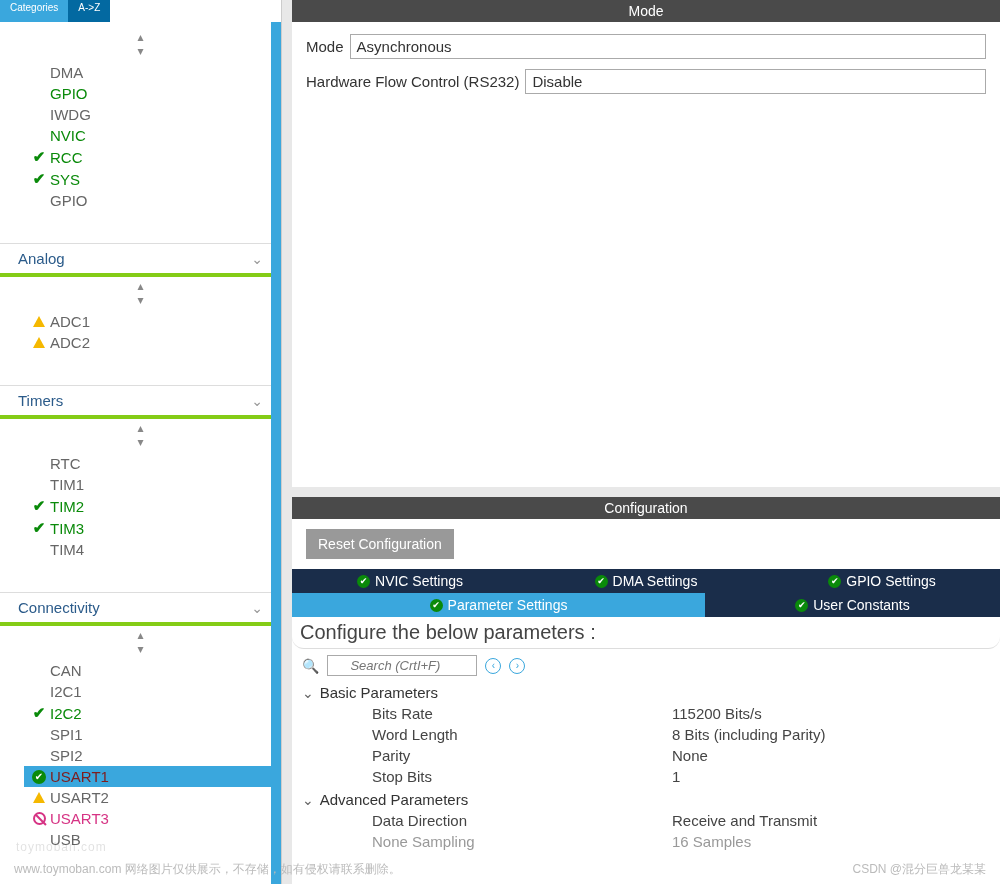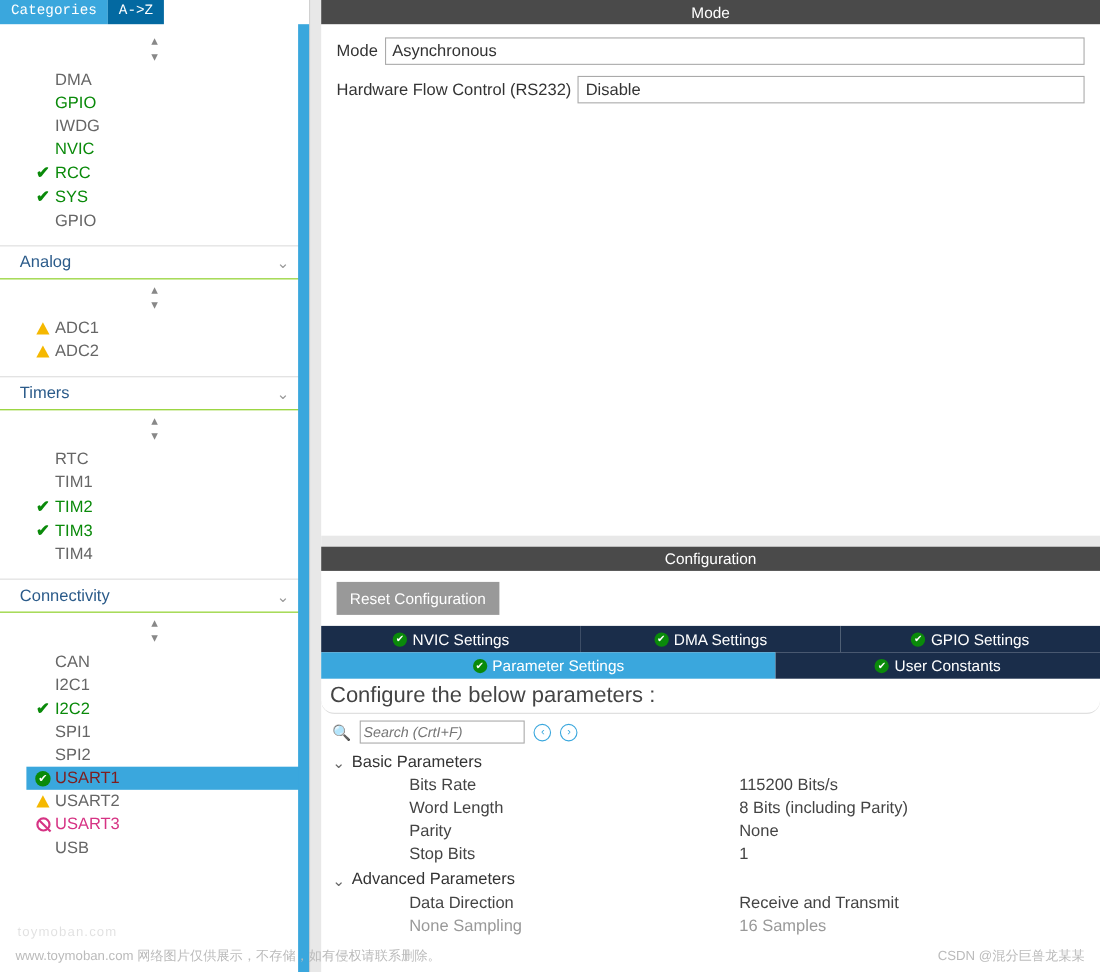--- a/index.html
+++ b/index.html
@@ -9,7 +9,7 @@
 
 .sidebar { width: 282px; border-right: 1px solid #ccc; display: flex; flex-direction: column; position: relative; }
 .tabs { display: flex; height: 22px; }
-.tab { padding: 2px 10px; font-size: 13px; cursor: pointer; font-family: Liberation Mono, monospace; }
+.tab { padding: 2px 10px; font-size: 10px; cursor: pointer; }
 .tab.active { background: #3aa7dd; color: #fff; }
 .tab.inactive { background: #0369a1; color: #fff; }
 .sidebar-content { flex: 1; overflow: hidden; padding: 6px 0 0 0; }

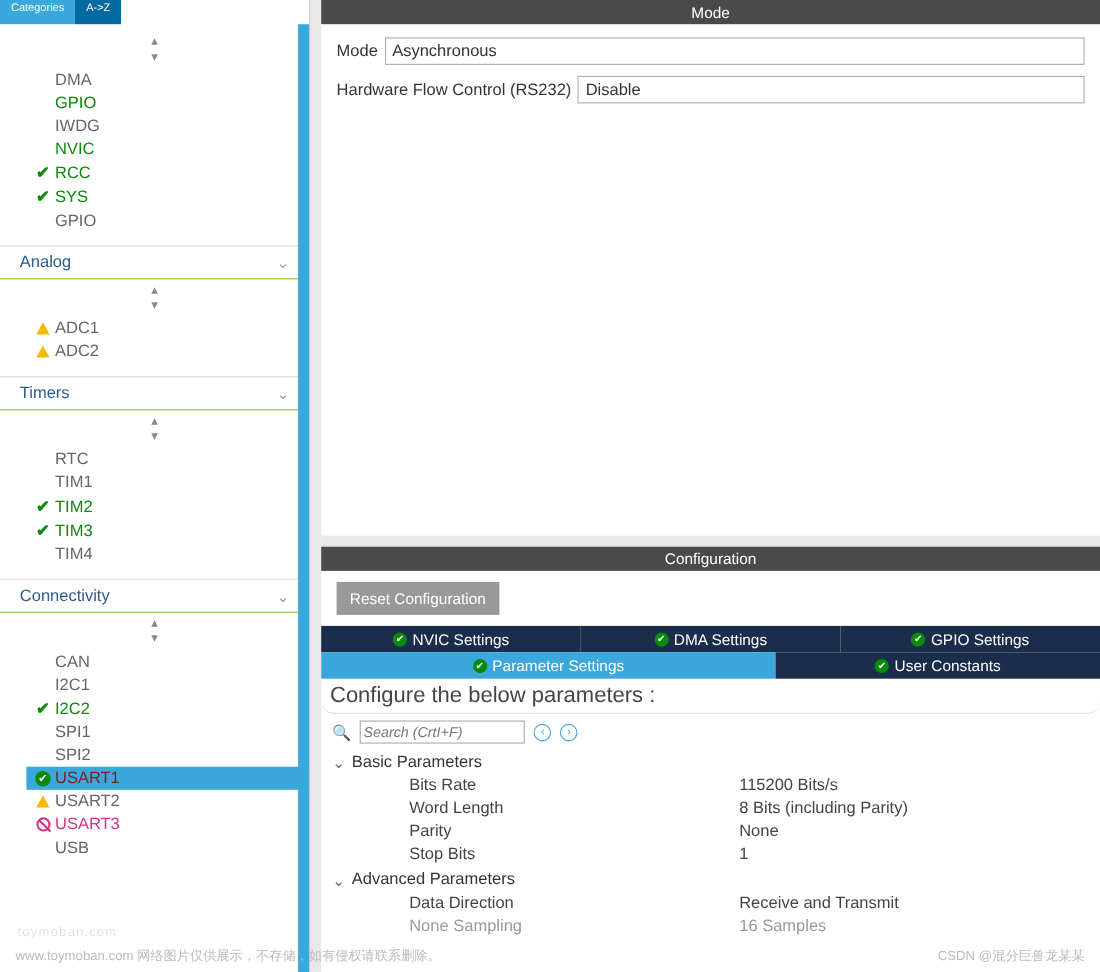--- a/index.html
+++ b/index.html
@@ -15,7 +15,7 @@
 .sidebar-content { flex: 1; overflow: hidden; padding: 6px 0 0 0; }
 .scroll-right { position: absolute; right: 0; top: 22px; bottom: 0; width: 10px; background: #3aa7dd; }
 
-.section-header { display: flex; align-items: center; justify-content: space-between; padding: 6px 18px; border-top: 1px solid #ddd; border-bottom: 1px solid #84cc16; margin-top: 12px; cursor: pointer; }
+.section-header { display: flex; align-items: center; justify-content: space-between; padding: 6px 18px; border-top: 1px solid #ddd; border-bottom: 4px solid #84cc16; margin-top: 32px; cursor: pointer; }
 .section-header:first-child { margin-top: 0; border-top: none; }
 .section-title { color: #2b5b8a; font-size: 15px; }
 .chevron { color: #999; font-size: 14px; }

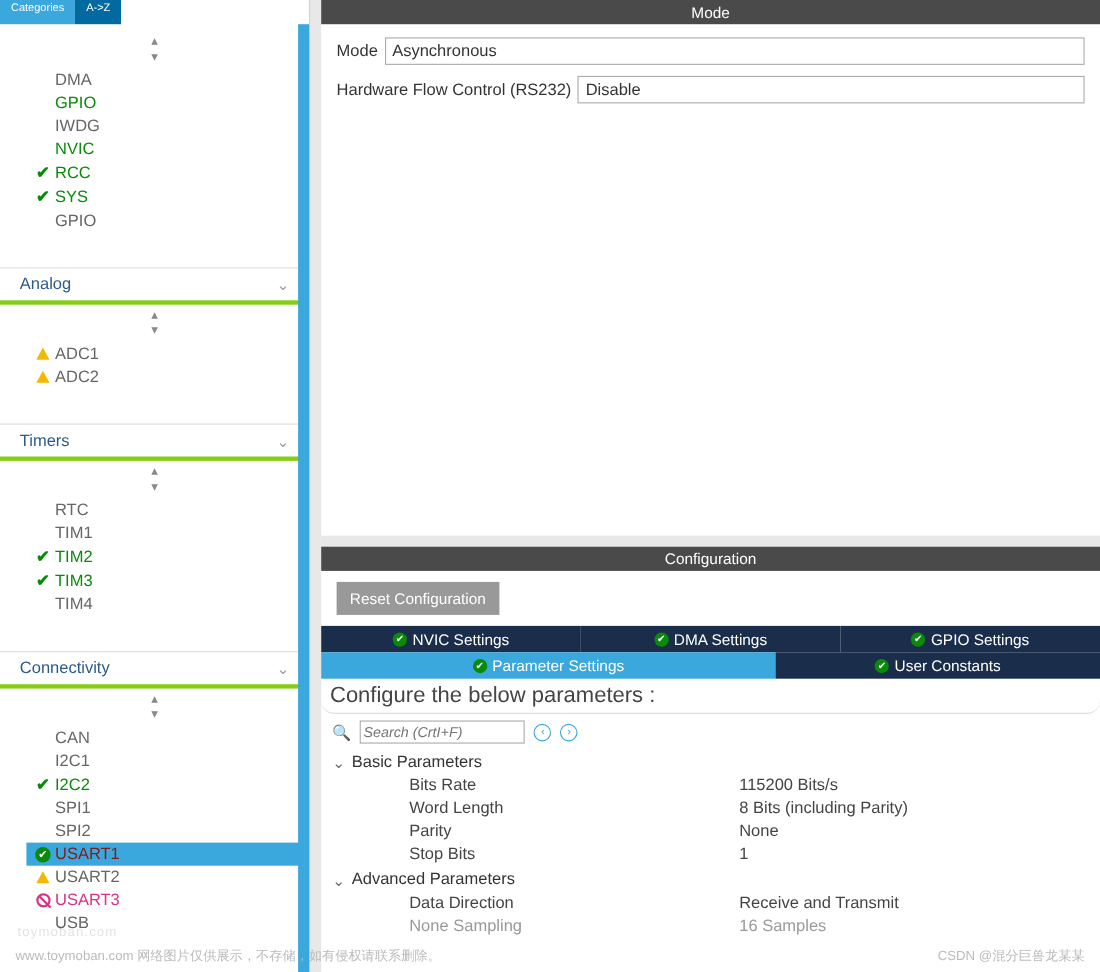--- a/index.html
+++ b/index.html
@@ -60,7 +60,7 @@
 
 .search-row { display: flex; align-items: center; gap: 8px; padding: 6px 10px; }
 .search-ico { color: #3aa7dd; font-size: 14px; }
-.search-input { width: 150px; border: 1px solid #aaa; padding: 2px 2px; font-size: 13px; font-style: italic; color: #999; }
+.search-input { width: 150px; border: 1px solid #aaa; padding: 2px 22px; font-size: 13px; font-style: italic; color: #999; }
 .nav-circle { width: 16px; height: 16px; border: 1.5px solid #3aa7dd; border-radius: 50%; color: #3aa7dd; font-size: 10px; display: inline-flex; align-items: center; justify-content: center; cursor: pointer; }
 
 .param-tree { padding: 0 10px 6px 10px; }

